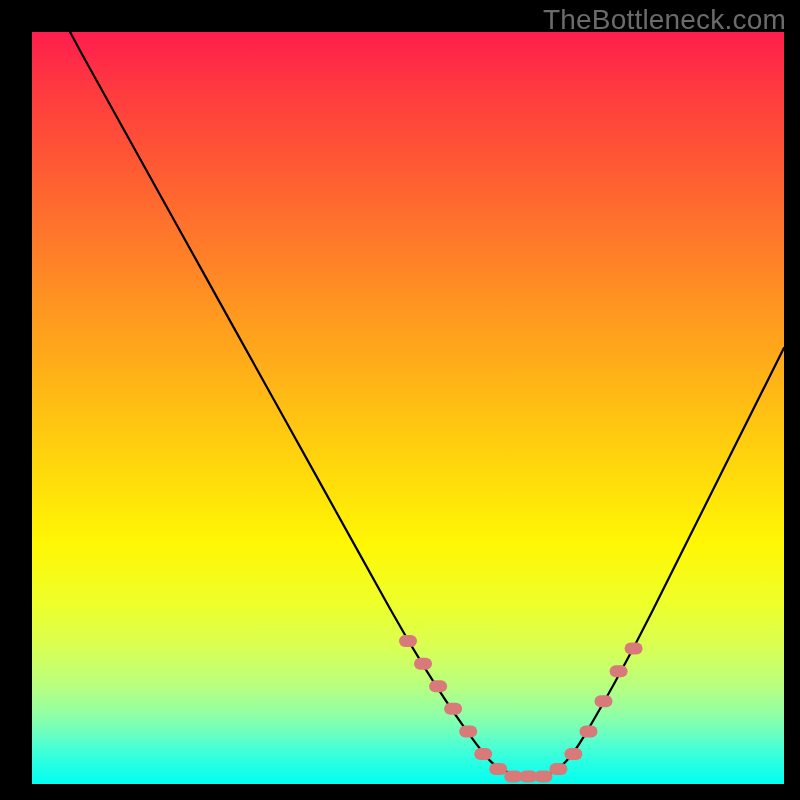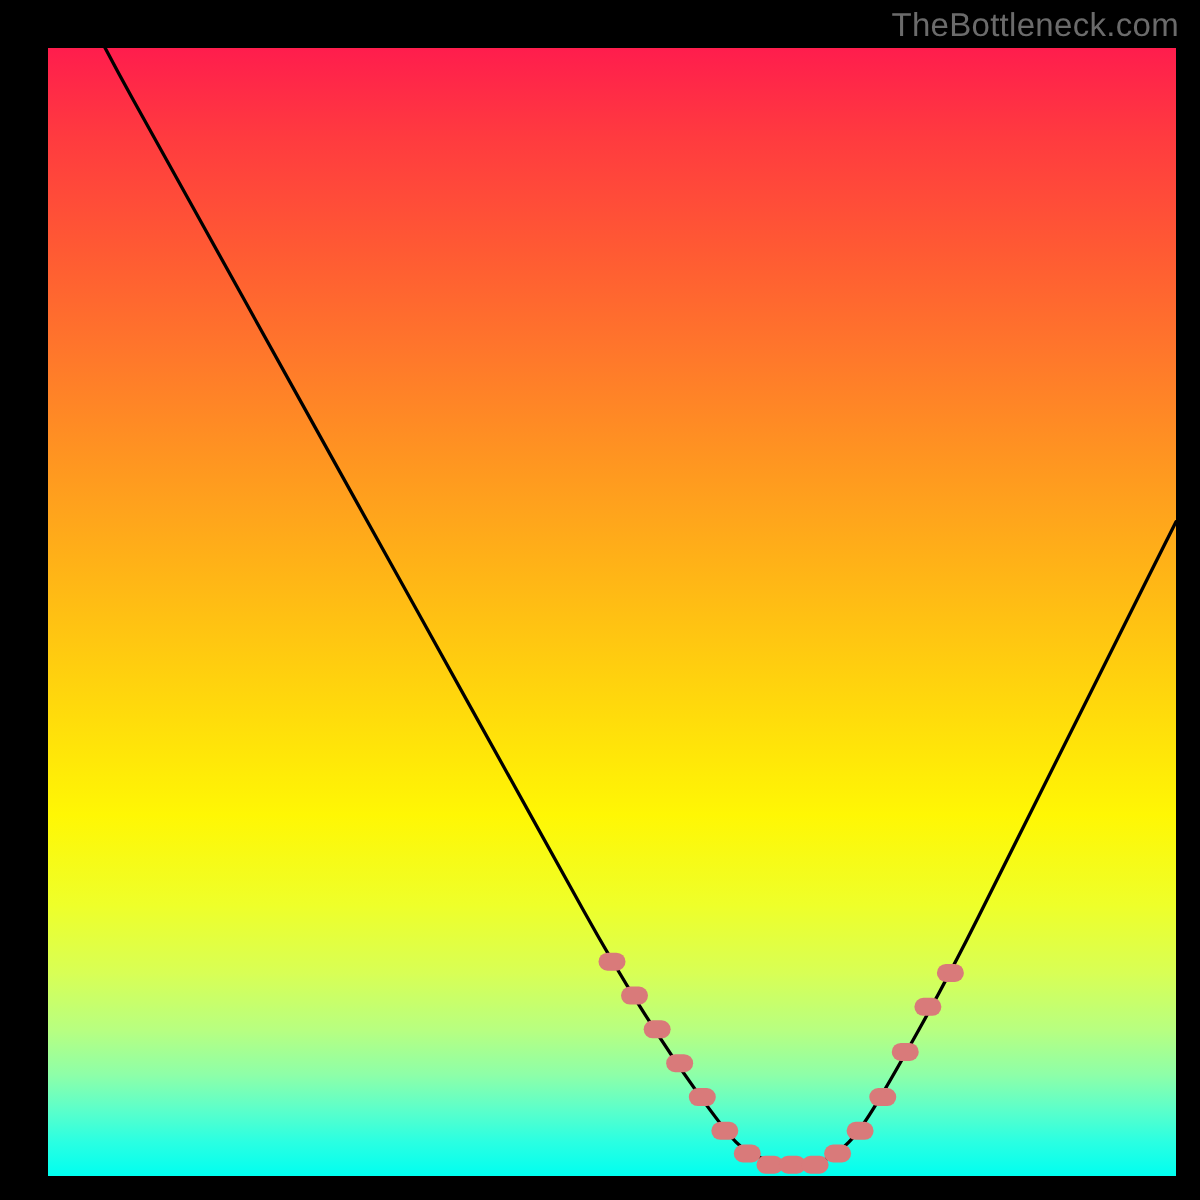--- a/index.html
+++ b/index.html
@@ -49,7 +49,7 @@
     position: absolute;
     top: 4px;
     right: 14px;
-    font-size: 22px;
+    font-size: 28px;
     font-weight: 500;
     color: #6b6b6b;
     letter-spacing: 0.2px;

